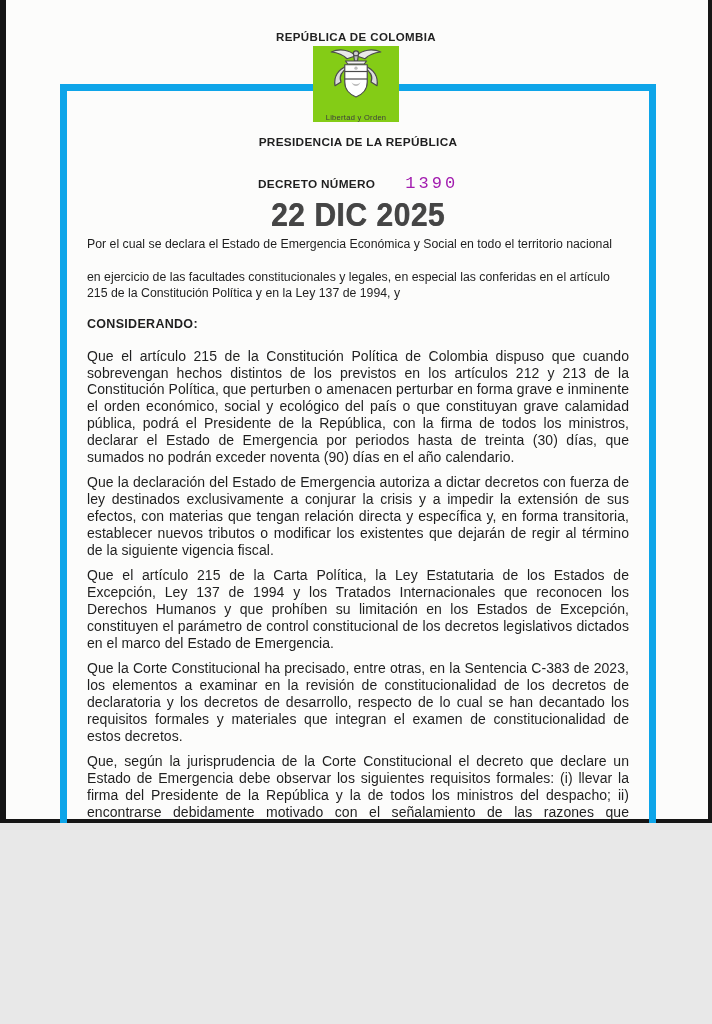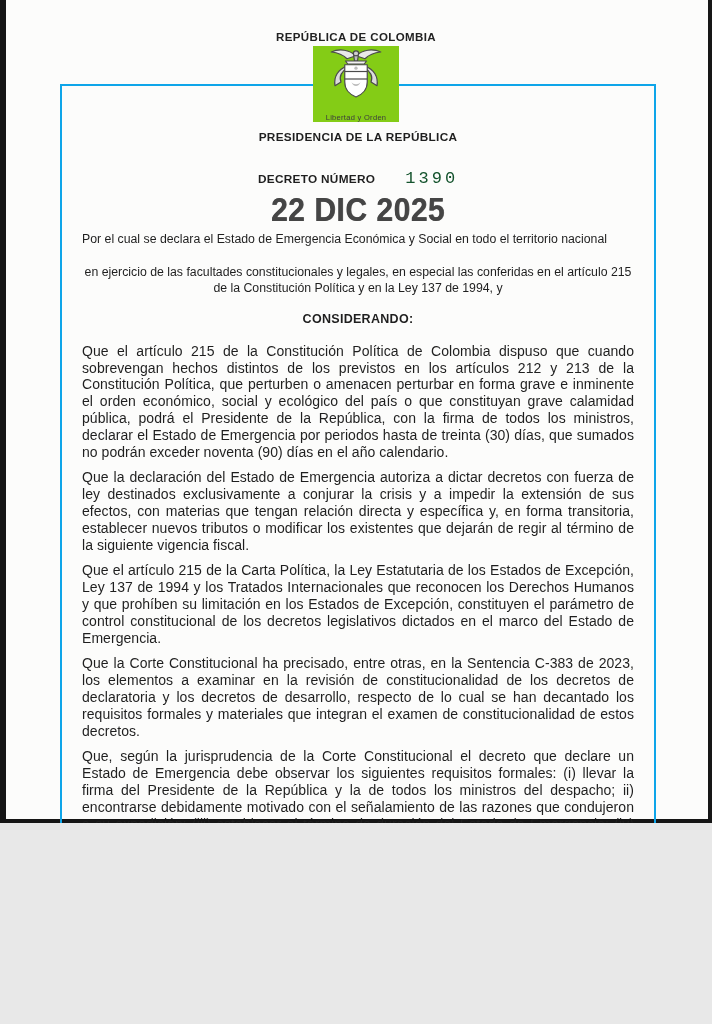--- a/index.html
+++ b/index.html
@@ -33,7 +33,7 @@
     position: absolute;
     left: 60px; top: 84px;
     width: 596px; height: 905px;
-    border: 2px solid #0ea5e9;
+    border: 7px solid #0ea5e9;
     box-sizing: border-box;
     background: transparent;
   }

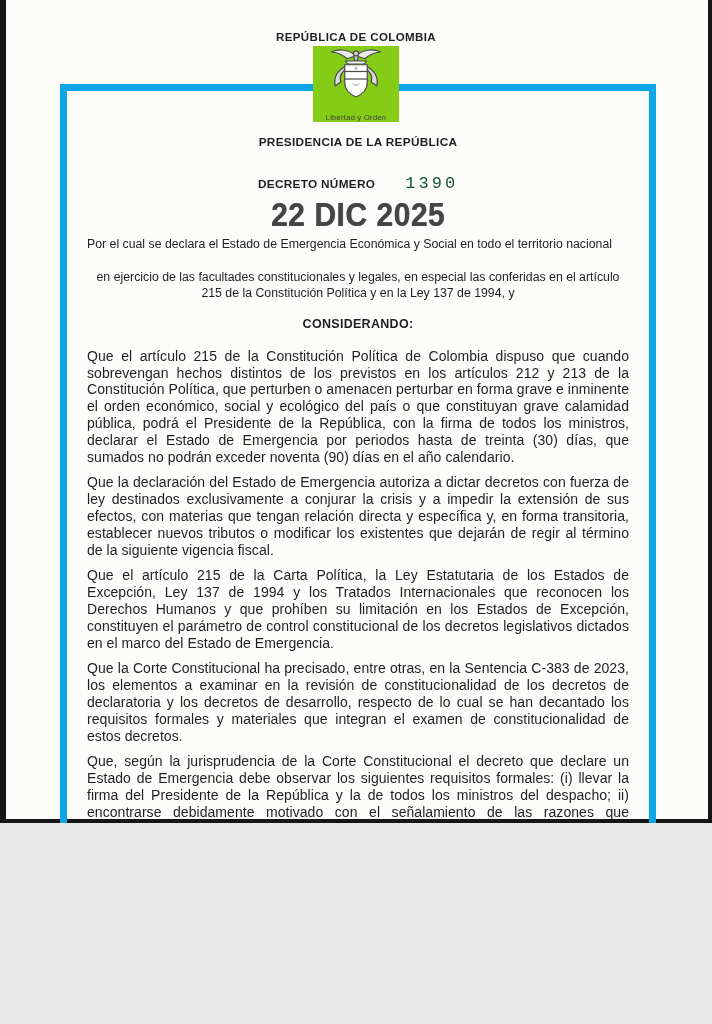--- a/index.html
+++ b/index.html
@@ -83,7 +83,7 @@
   .decree-number {
     font-family: "Liberation Mono", "DejaVu Sans Mono", monospace;
     font-size: 17px;
-    color: #14532d;
+    color: #a21caf;
     letter-spacing: 3px;
   }
   .date-stamp {

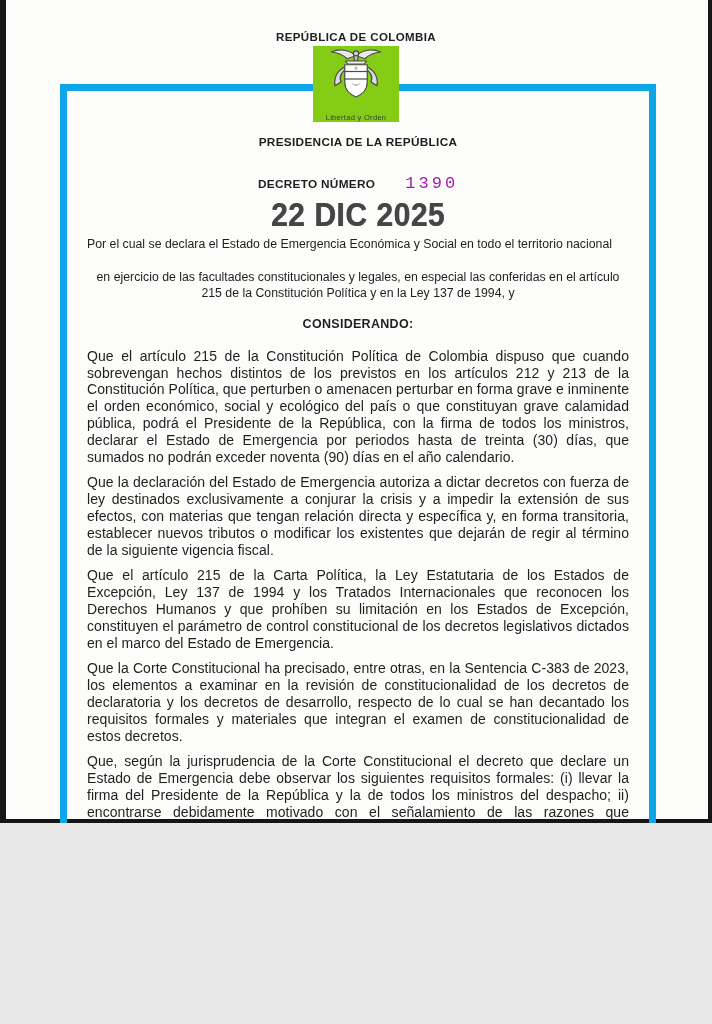--- a/index.html
+++ b/index.html
@@ -111,7 +111,6 @@
     margin-top: 15px;
   }
   .preamble {
-    text-align: center;
     font-size: 12.3px;
     line-height: 16px;
     max-width: 568px;

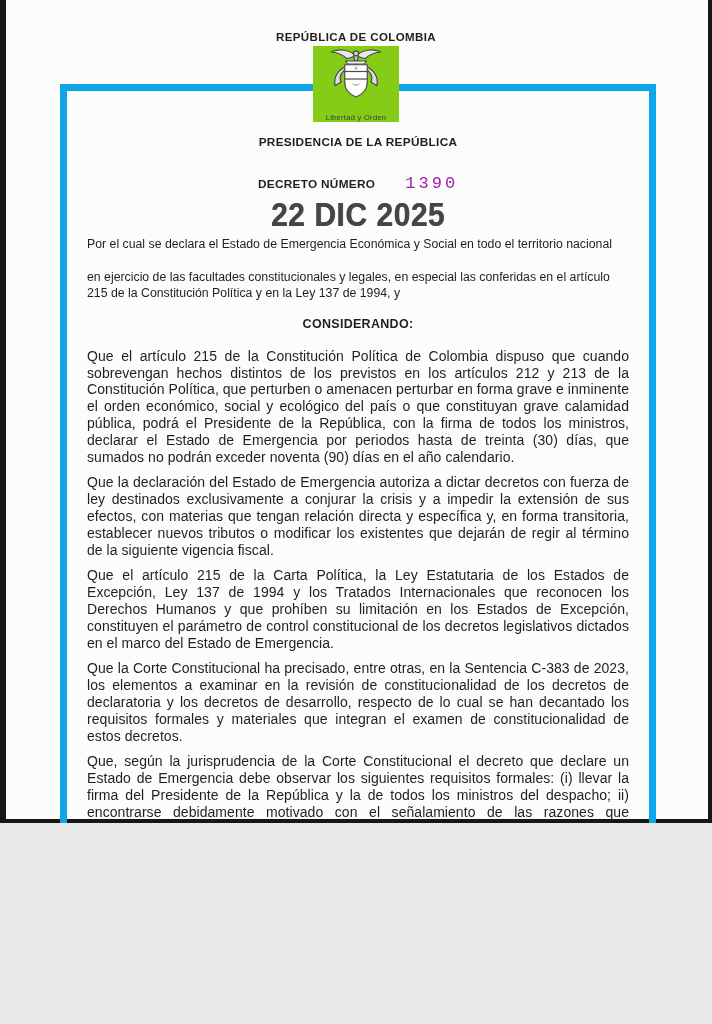--- a/index.html
+++ b/index.html
@@ -117,7 +117,7 @@
     margin: 16px auto 0 auto;
   }
   .considering {
-    text-align: center;
+    text-align: left;
     font-size: 12.5px;
     font-weight: bold;
     letter-spacing: 0.3px;

